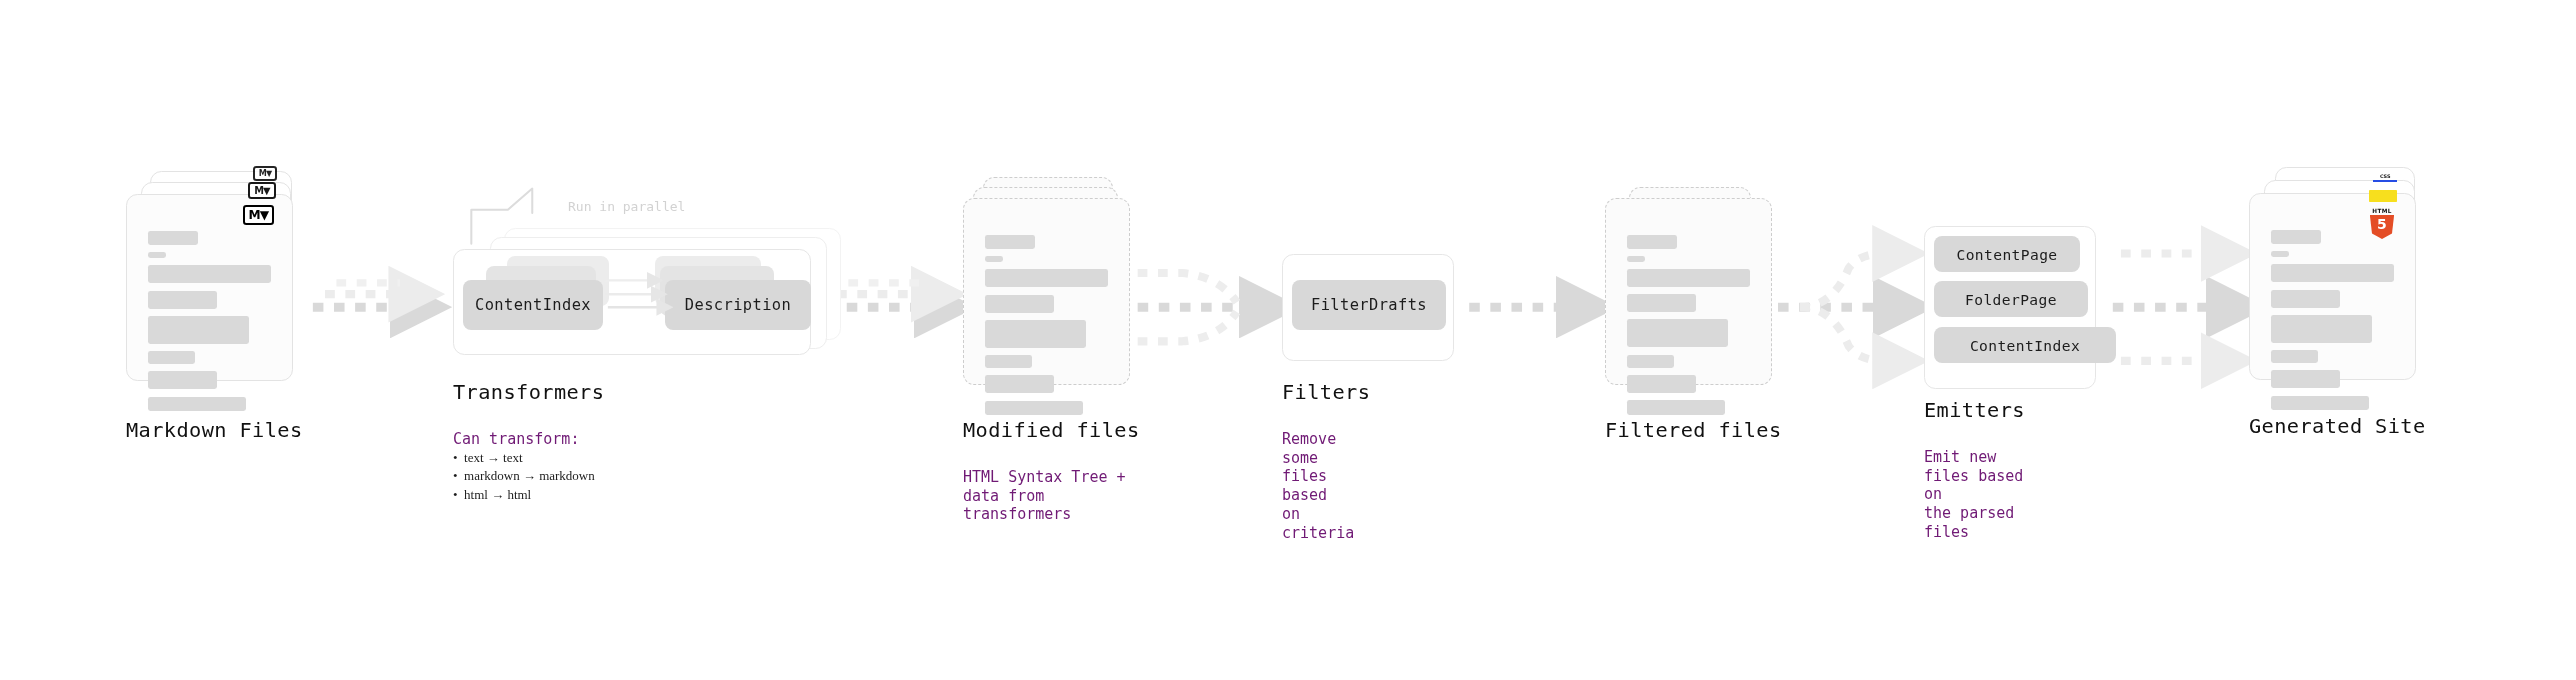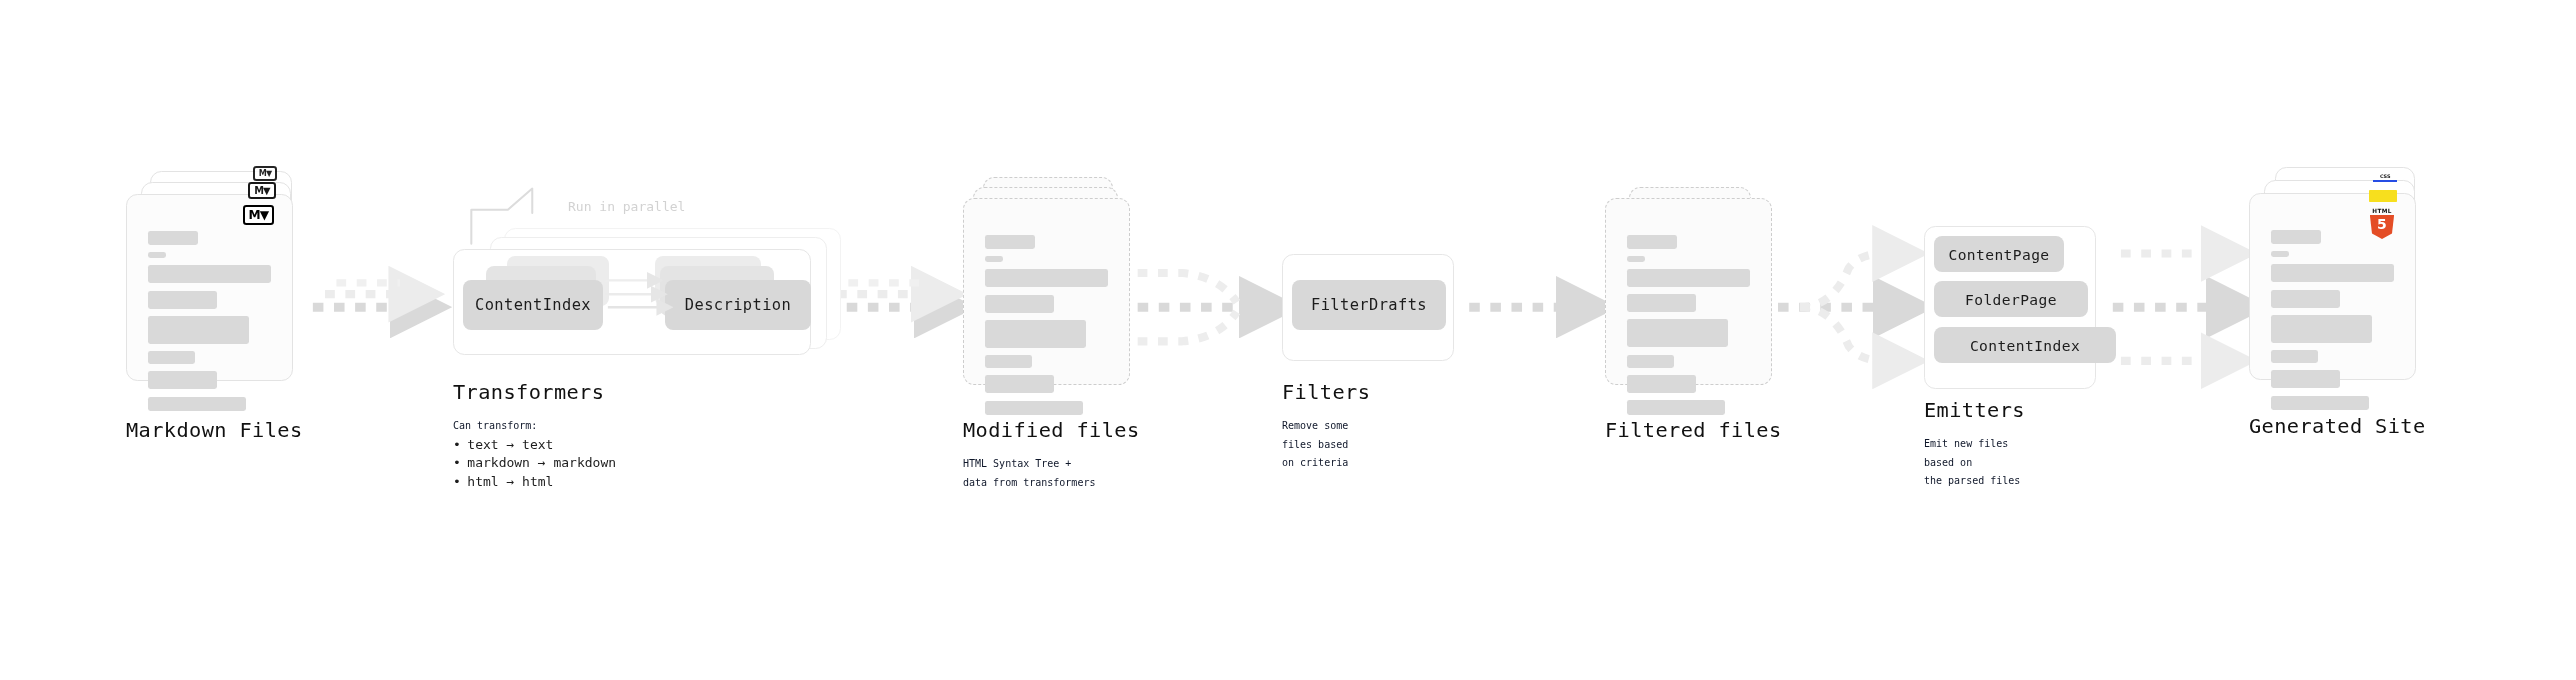--- a/index.html
+++ b/index.html
@@ -300,7 +300,7 @@
 
   <div class="stage-col">
     <div class="group-box" style="left:1924px;top:226px;width:172px;height:163px;"></div>
-    <div class="chip" style="left:1934px;top:236px;width:130px;height:36px;font-size:14.6px;">ContentPage</div>
+    <div class="chip" style="left:1934px;top:236px;width:146px;height:36px;font-size:14.6px;">ContentPage</div>
     <div class="chip" style="left:1934px;top:281px;width:154px;height:36px;font-size:14.6px;">FolderPage</div>
     <div class="chip" style="left:1934px;top:327px;width:182px;height:36px;font-size:14.6px;">ContentIndex</div>
     <div class="caption" style="left:1924px;top:398px;">

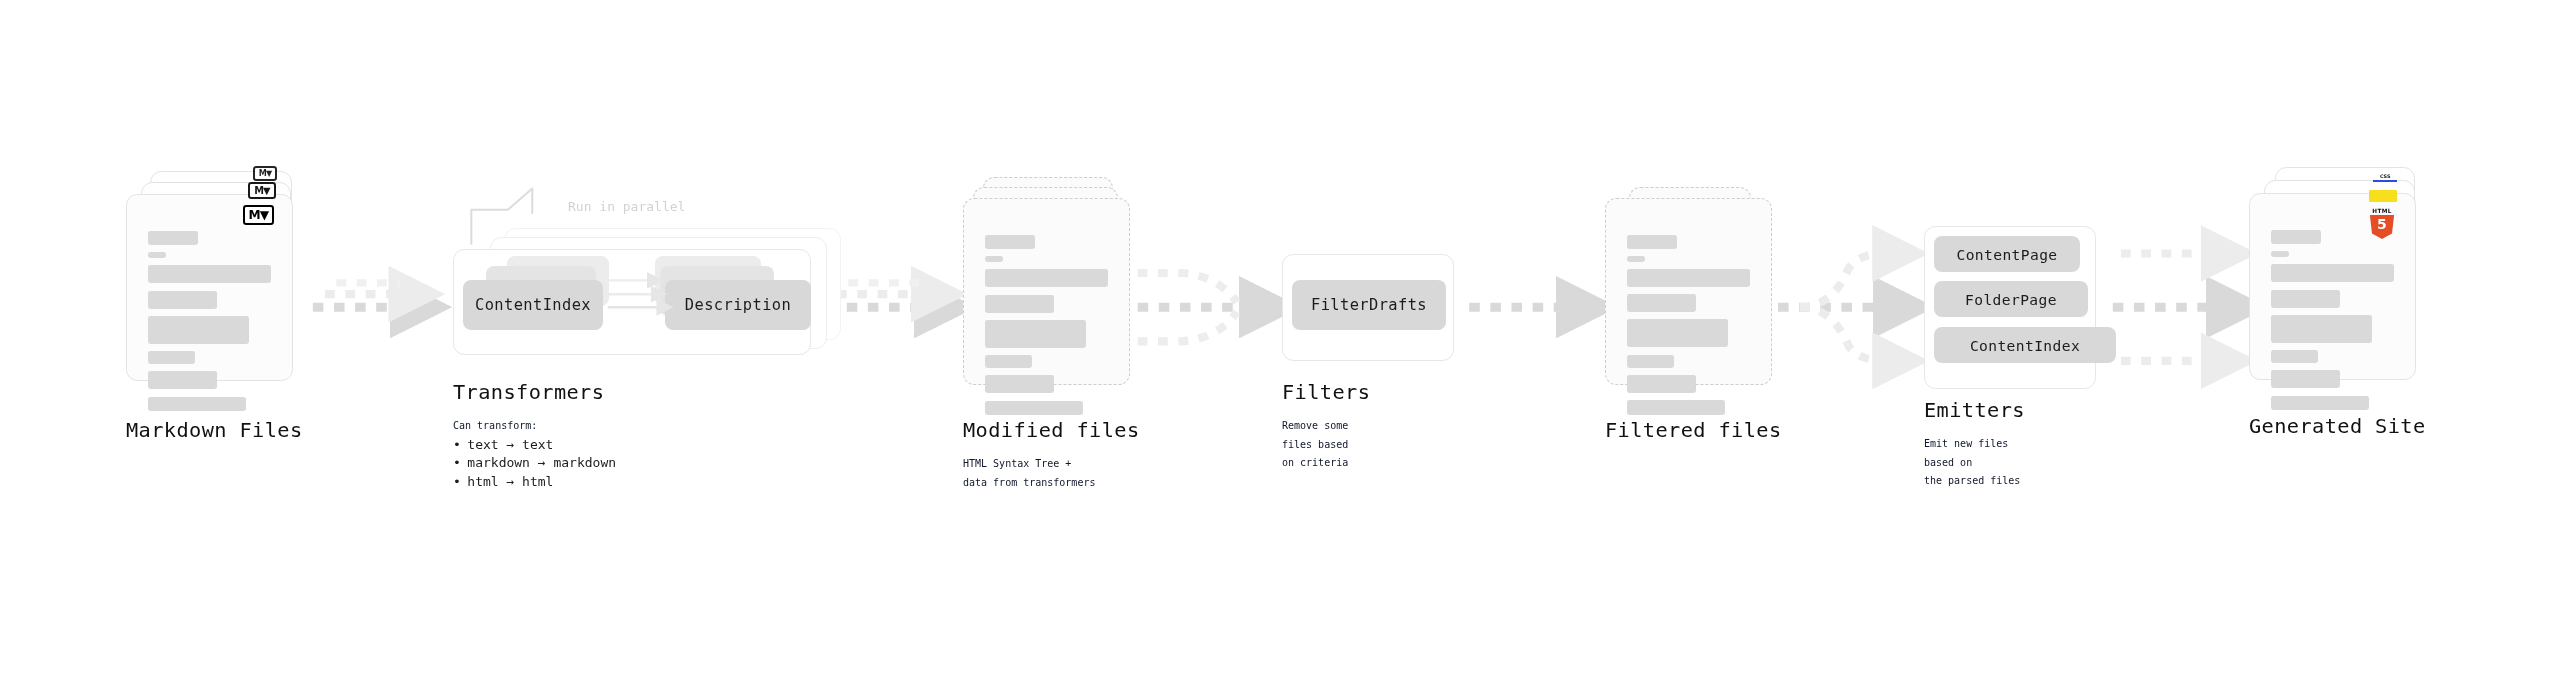--- a/index.html
+++ b/index.html
@@ -107,11 +107,11 @@
     white-space:nowrap;
   }
   .cap-sub{
-    font-size:10px;
-    color:#0f172a;
+    font-size:15px;
+    color:#701a75;
     line-height:18.7px;
     white-space:pre-line;
-    margin-top:13px;
+    margin-top:26px;
   }
   .cap-list{
     font-size:13px;color:#1d1d1d;line-height:18.7px;

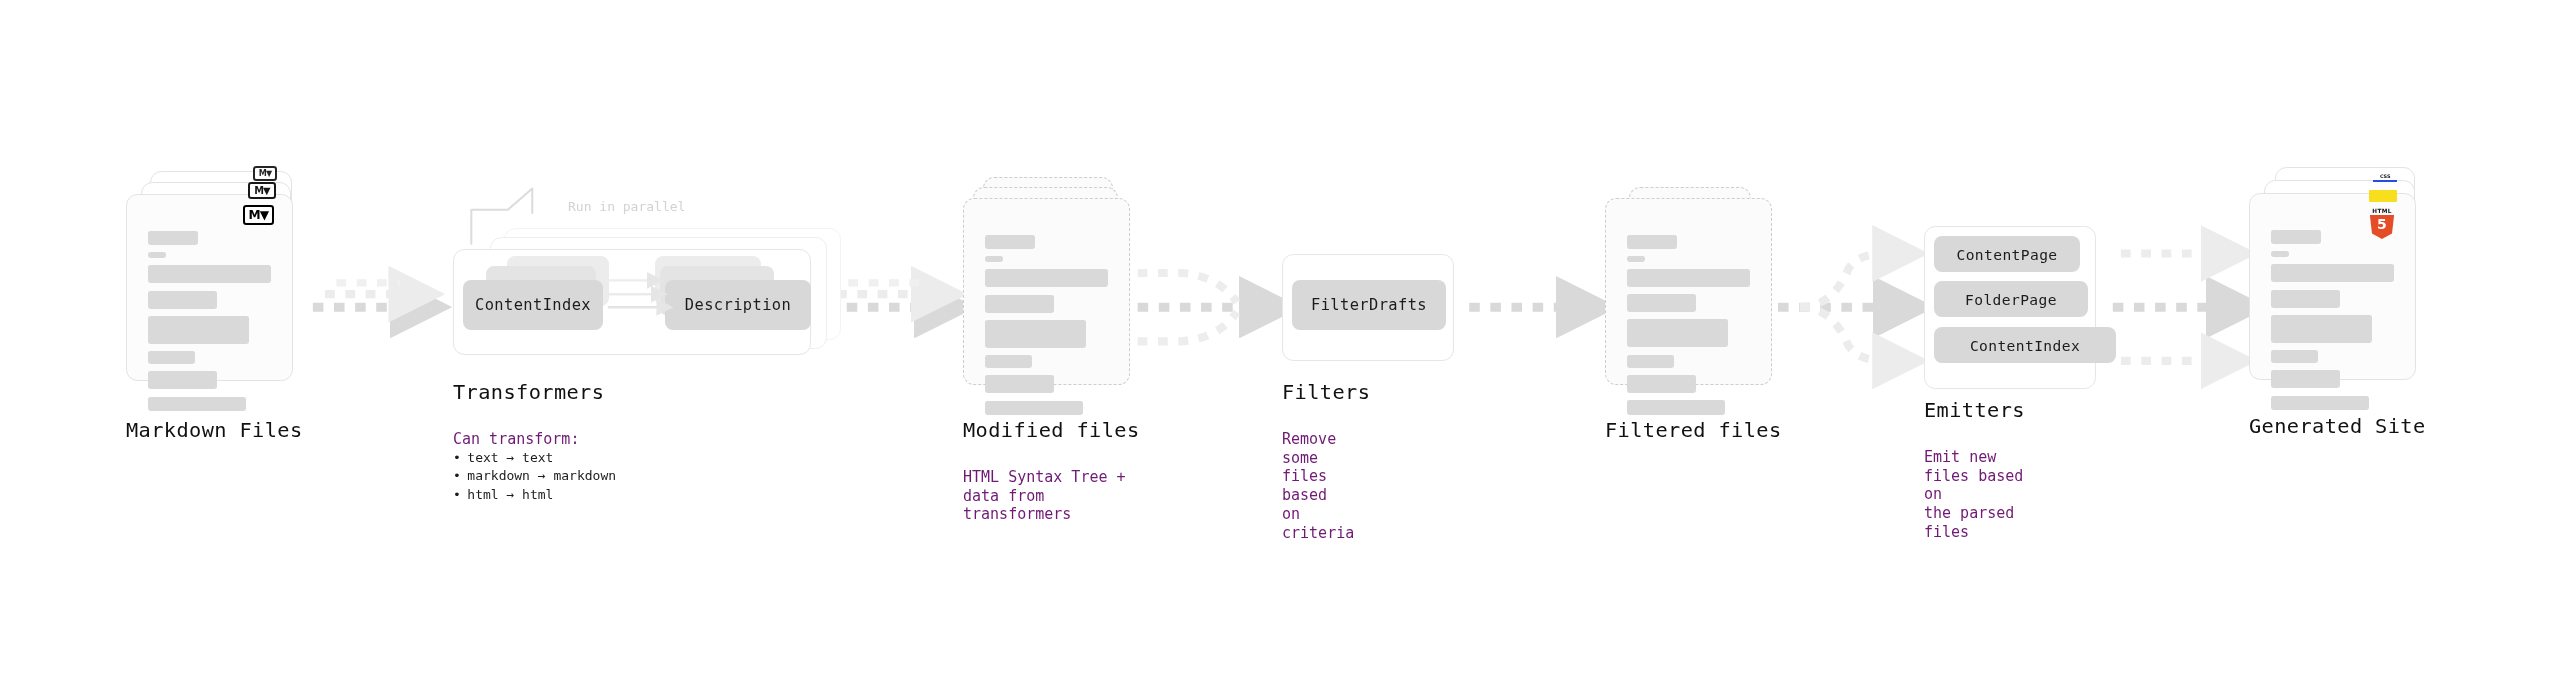--- a/index.html
+++ b/index.html
@@ -117,7 +117,7 @@
     font-size:13px;color:#1d1d1d;line-height:18.7px;
     margin:0;padding:0;list-style:none;
   }
-  .cap-list li{white-space:nowrap;}
+  .cap-list li{white-space:nowrap;font-family:Liberation Serif, serif;}
   .cap-list li .dot{margin-right:6.5px;}
   .note{
     position:absolute;

